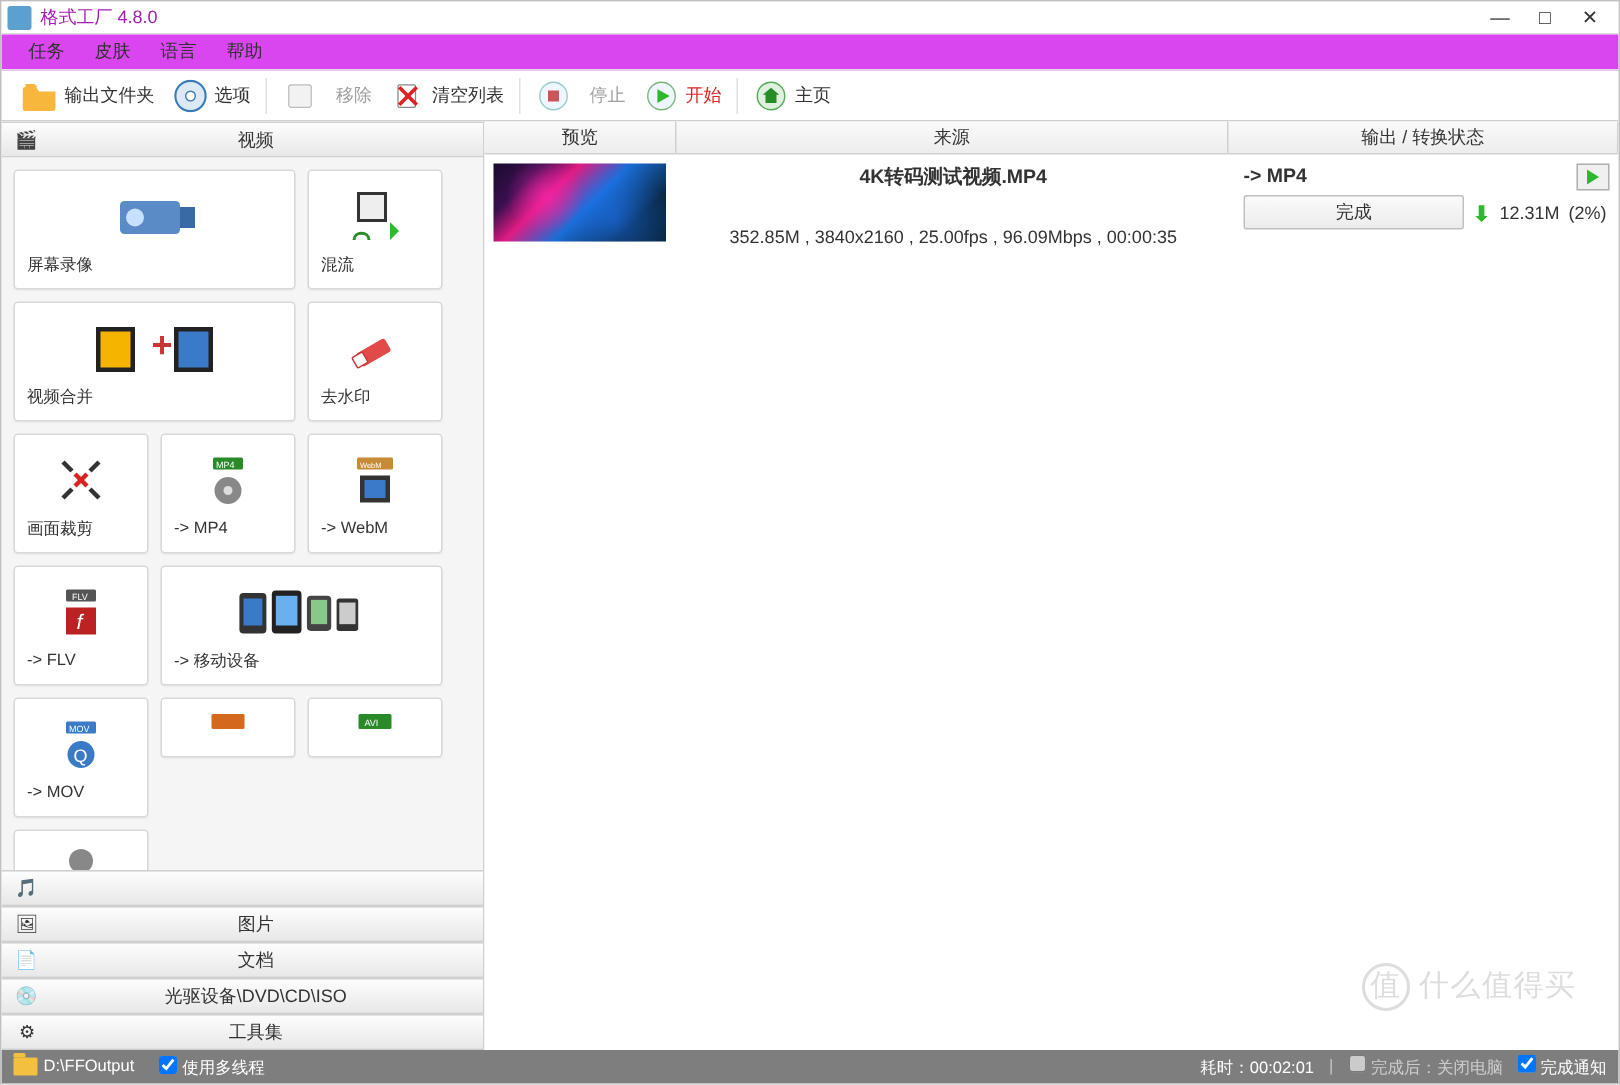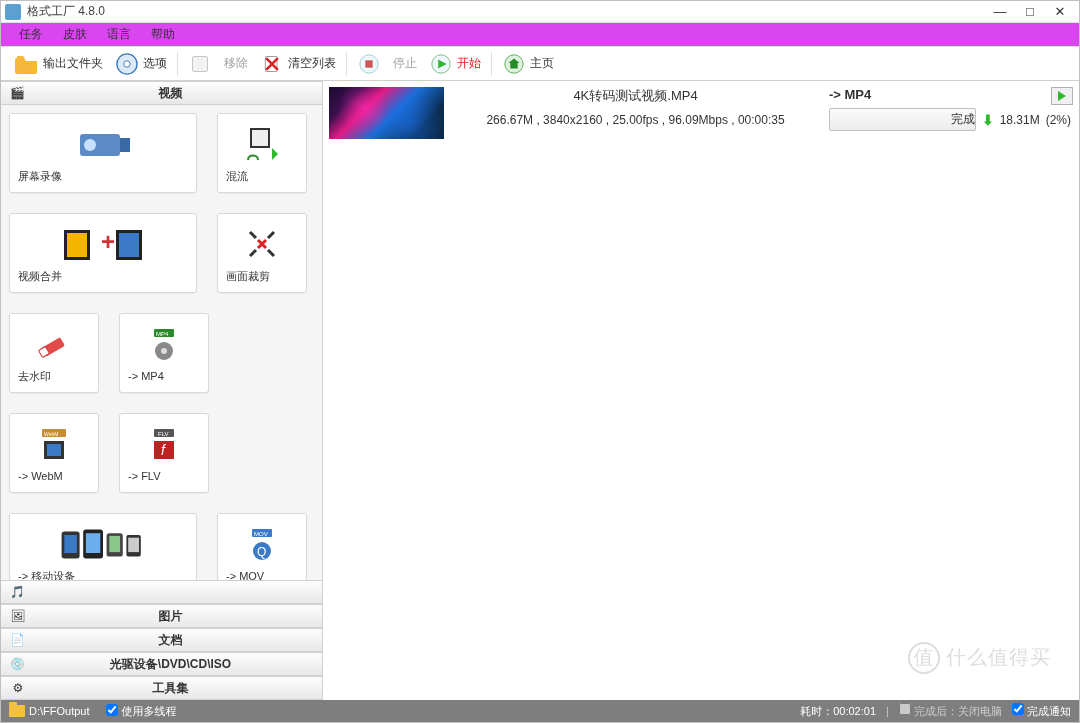--- a/index.html
+++ b/index.html
@@ -24,7 +24,7 @@
   border-bottom: 1px solid #e0e0e0;
 }
 .titlebar .window-icon { width: 16px; height: 16px; margin-right: 6px; background: #5ca0d0; border-radius: 2px; position: relative; }
-.titlebar .title { flex: 1; font-size: 12px; color: #404040; }
+.titlebar .title { flex: 1; font-size: 12px; color: #a21caf; }
 .titlebar .ctrls { display: flex; gap: 0; }
 .titlebar .ctrls > div { width: 30px; text-align: center; font-size: 13px; color: #333; cursor: pointer; line-height: 18px; }
 .menubar {

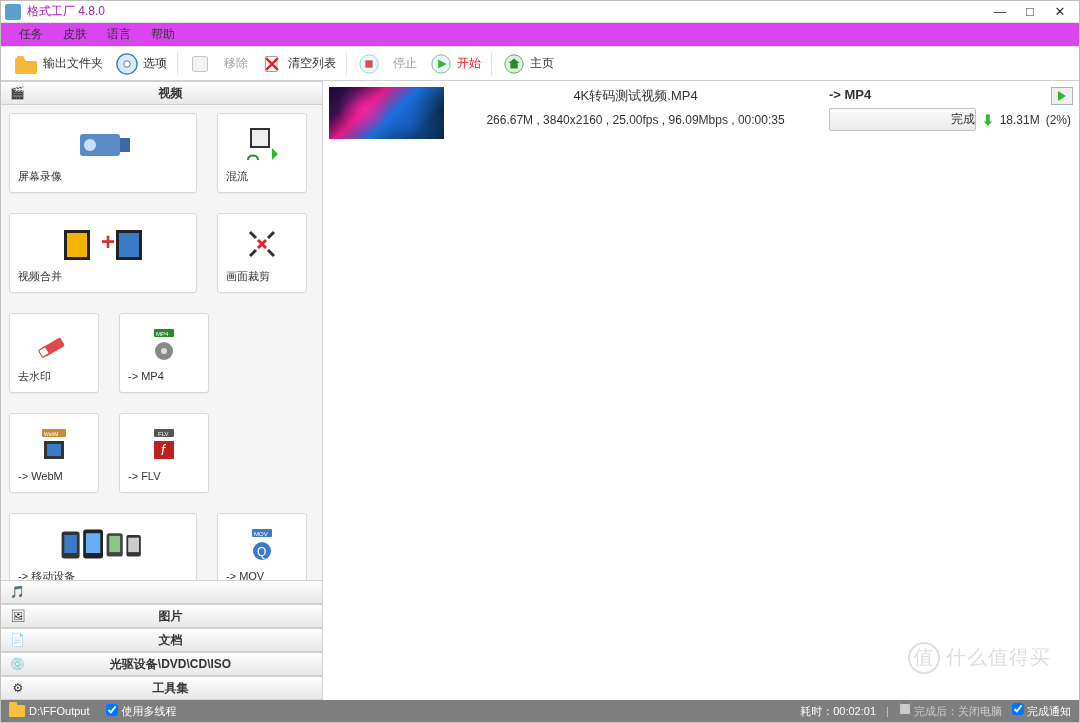--- a/index.html
+++ b/index.html
@@ -67,7 +67,7 @@
   cursor: pointer;
 }
 .cat-header .ic { width: 18px; height: 16px; margin-right: 0; display:flex;align-items:center;justify-content:center; }
-.cat-header .lbl { flex: 1; text-align: center; font-weight: bold; }
+.cat-header .lbl { flex: 1; text-align: center; }
 .tools-grid {
   flex: 1;
   padding: 8px;

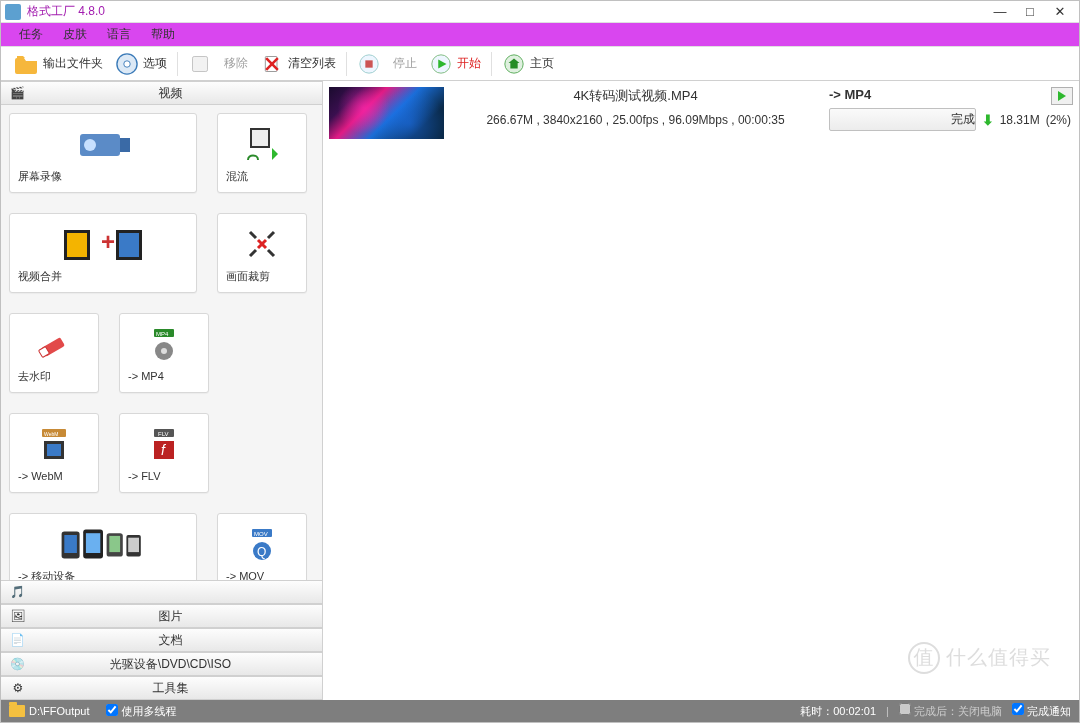--- a/index.html
+++ b/index.html
@@ -435,6 +435,11 @@
   </div>
 
   <div class="main">
+    <div class="list-header">
+      <div class="col-preview">预览</div>
+      <div class="col-source">来源</div>
+      <div class="col-output">输出 / 转换状态</div>
+    </div>
 
     <div class="task-row">
       <div class="thumb"></div>

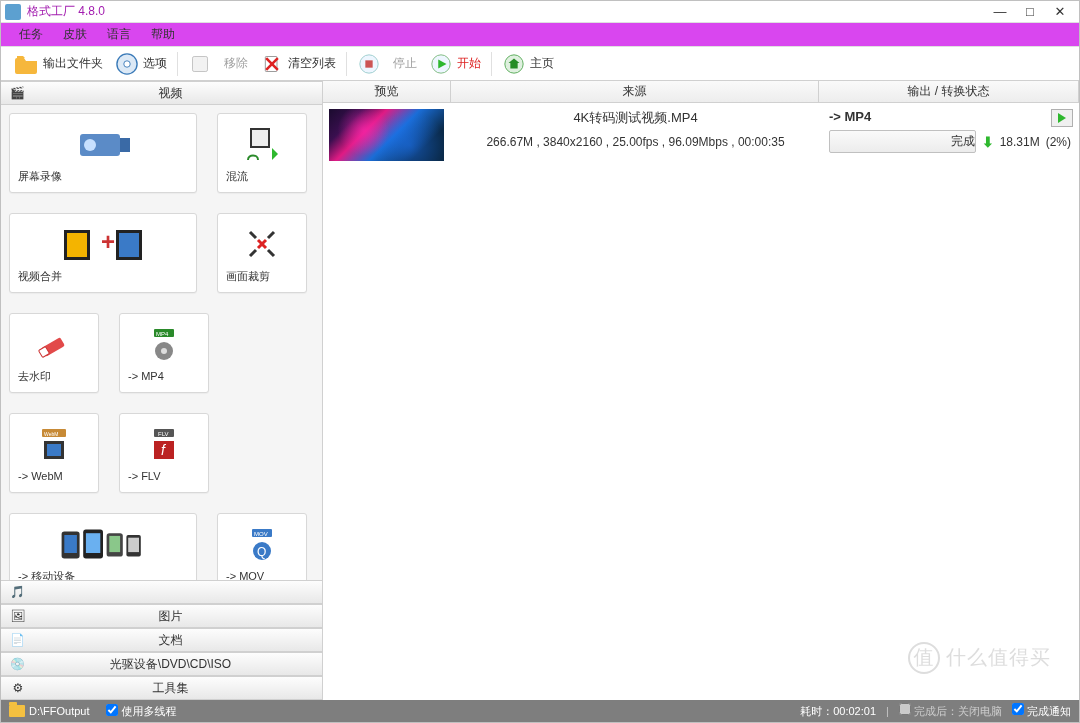--- a/index.html
+++ b/index.html
@@ -131,7 +131,7 @@
 }
 .thumb::after{content:"";position:absolute;inset:0;background:radial-gradient(circle at 30% 40%,rgba(255,40,180,0.6),transparent 30%),radial-gradient(circle at 70% 70%,rgba(30,120,255,0.5),transparent 40%);}
 .src-col { flex: 1; text-align: center; padding: 4px 8px; }
-.src-col .fname { font-weight: normal; font-size: 13px; margin-bottom: 8px; }
+.src-col .fname { font-weight: bold; font-size: 13px; margin-bottom: 24px; }
 .src-col .finfo { font-size: 12px; color: #333; }
 .out-col { width: 258px; padding: 4px 8px; position:relative; }
 .out-col .tgt { font-weight: bold; font-size: 13px; margin-bottom: 6px; }

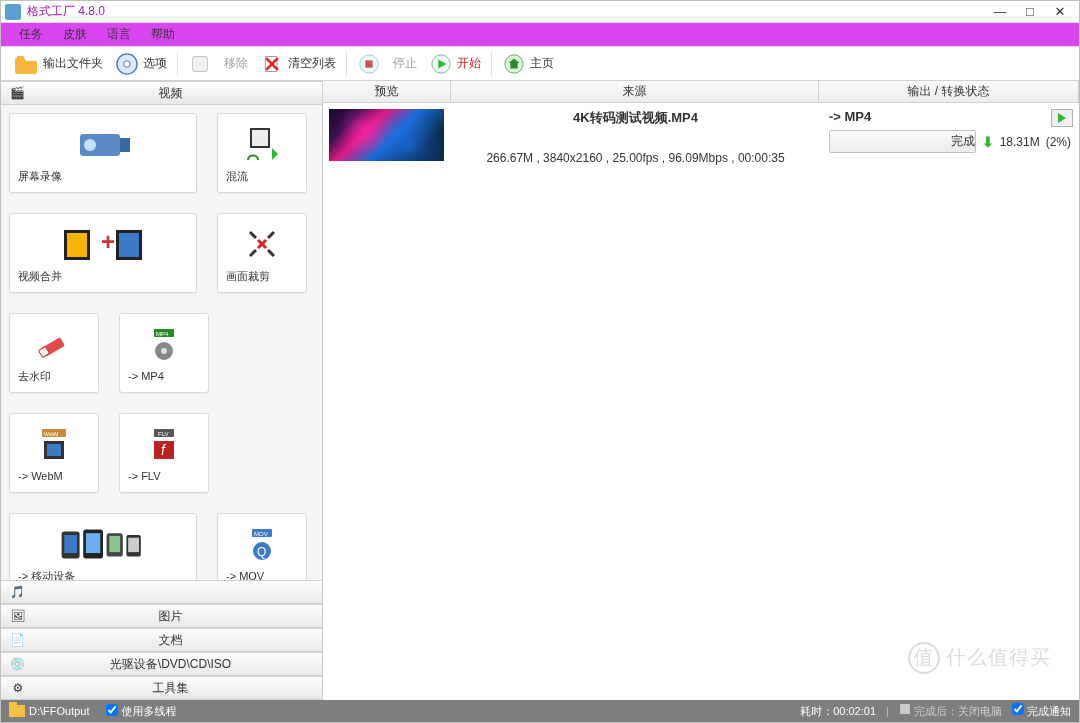--- a/index.html
+++ b/index.html
@@ -138,7 +138,7 @@
 .status-row { display:flex; align-items:center; gap:6px; }
 .status-btn {
   width: 150px;
-  text-align: right;
+  text-align: center;
   border: 1px solid #c0c0c0;
   background: linear-gradient(#fafafa,#ececec);
   border-radius: 2px;

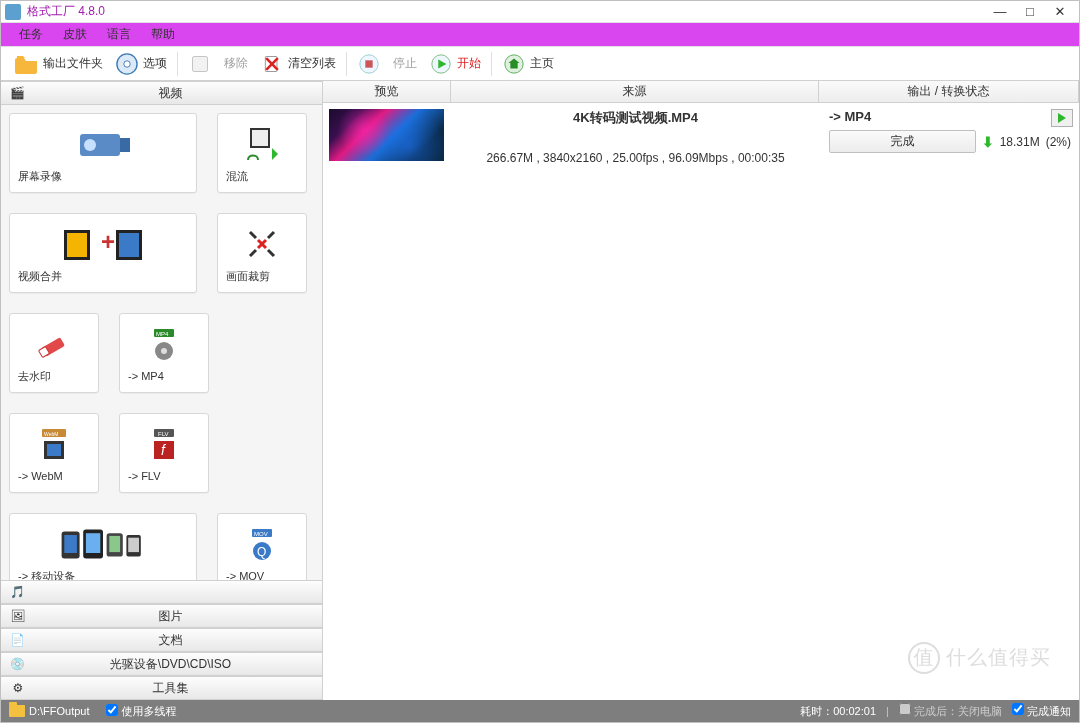--- a/index.html
+++ b/index.html
@@ -457,7 +457,7 @@
         <div class="status-row">
           <div class="status-btn">完成</div>
           <span class="dl-arrow">⬇</span>
-          <span class="sz">18.31M</span>
+          <span class="sz">12.31M</span>
           <span class="sz">(2%)</span>
         </div>
       </div>

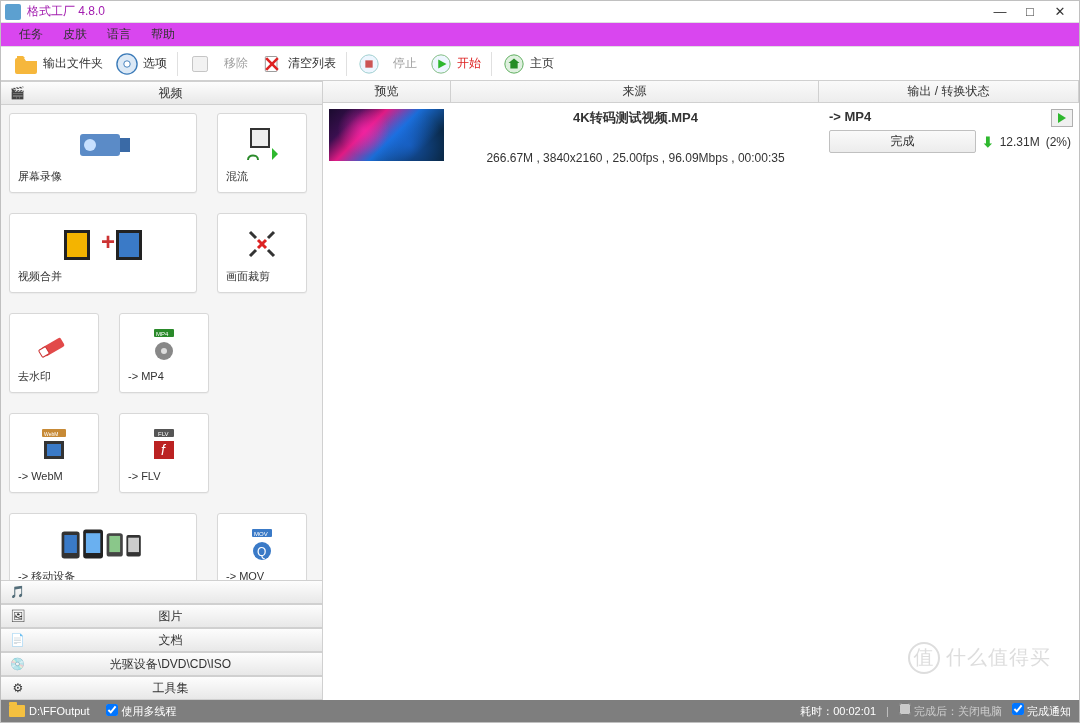--- a/index.html
+++ b/index.html
@@ -445,7 +445,7 @@
       <div class="thumb"></div>
       <div class="src-col">
         <div class="fname">4K转码测试视频.MP4</div>
-        <div class="finfo">266.67M , 3840x2160 , 25.00fps , 96.09Mbps , 00:00:35</div>
+        <div class="finfo">352.85M , 3840x2160 , 25.00fps , 96.09Mbps , 00:00:35</div>
       </div>
       <div class="out-col">
         <div class="play-btn">

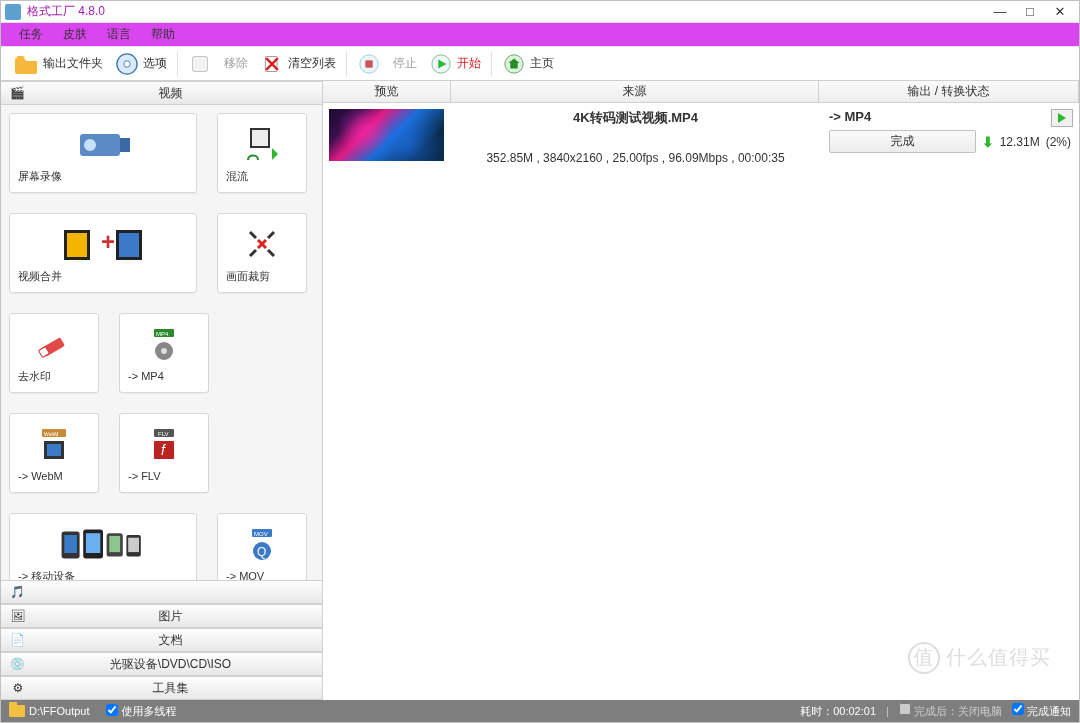--- a/index.html
+++ b/index.html
@@ -73,7 +73,7 @@
   padding: 8px;
   display: flex;
   flex-wrap: wrap;
-  gap: 20px;
+  gap: 8px;
   align-content: flex-start;
   overflow: hidden;
   background: #f5f5f5;

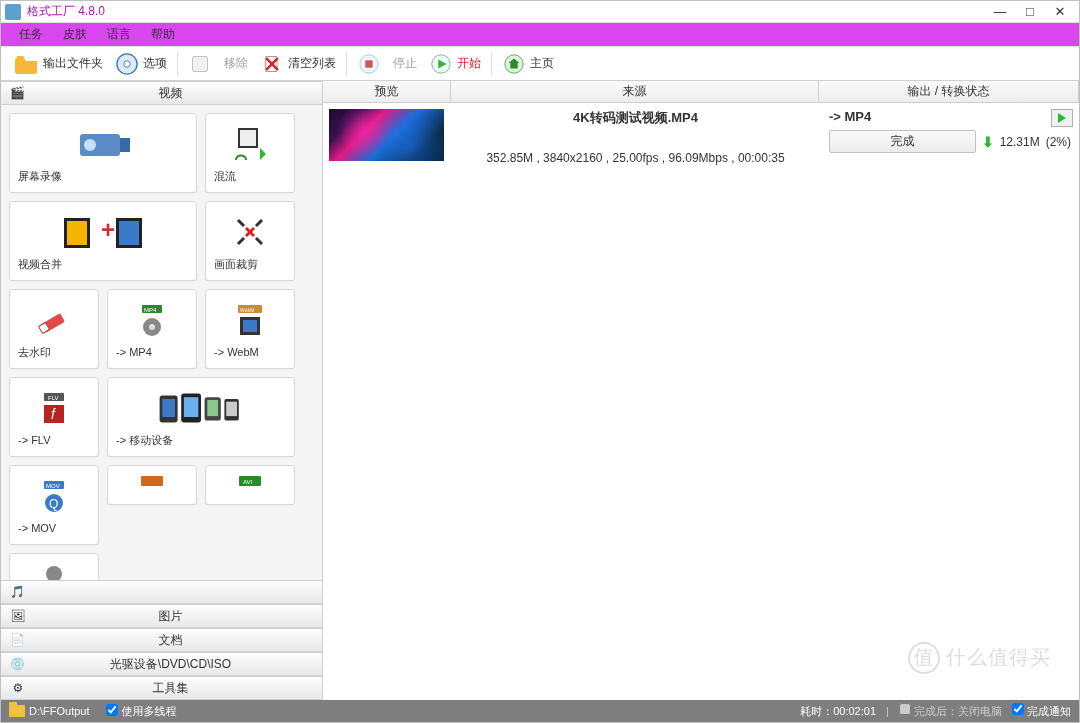--- a/index.html
+++ b/index.html
@@ -311,21 +311,21 @@
       <div class="tool">
         <div class="tool-ic">
           <svg width="36" height="36" viewBox="0 0 36 36">
+              <rect x="6" y="16" width="22" height="10" rx="2" transform="rotate(-30 17 21)" fill="#e24a4a"></rect>
+              <rect x="4" y="22" width="8" height="8" rx="1" transform="rotate(-30 8 26)" fill="#fff" stroke="#c33"></rect>
+            </svg>
+        </div>
+        <div class="tool-lbl">去水印</div>
+      </div>
+
+      <div class="tool">
+        <div class="tool-ic">
+          <svg width="36" height="36" viewBox="0 0 36 36">
               <path d="M6 6l6 6M30 6l-6 6M6 30l6-6M30 30l-6-6" stroke="#333" stroke-width="3" fill="none"></path>
               <path d="M14 14l8 8M22 14l-8 8" stroke="#d22" stroke-width="3"></path>
             </svg>
         </div>
         <div class="tool-lbl">画面裁剪</div>
-      </div>
-
-      <div class="tool">
-        <div class="tool-ic">
-          <svg width="36" height="36" viewBox="0 0 36 36">
-              <rect x="6" y="16" width="22" height="10" rx="2" transform="rotate(-30 17 21)" fill="#e24a4a"></rect>
-              <rect x="4" y="22" width="8" height="8" rx="1" transform="rotate(-30 8 26)" fill="#fff" stroke="#c33"></rect>
-            </svg>
-        </div>
-        <div class="tool-lbl">去水印</div>
       </div>
       <div class="tool">
         <div class="tool-ic">

